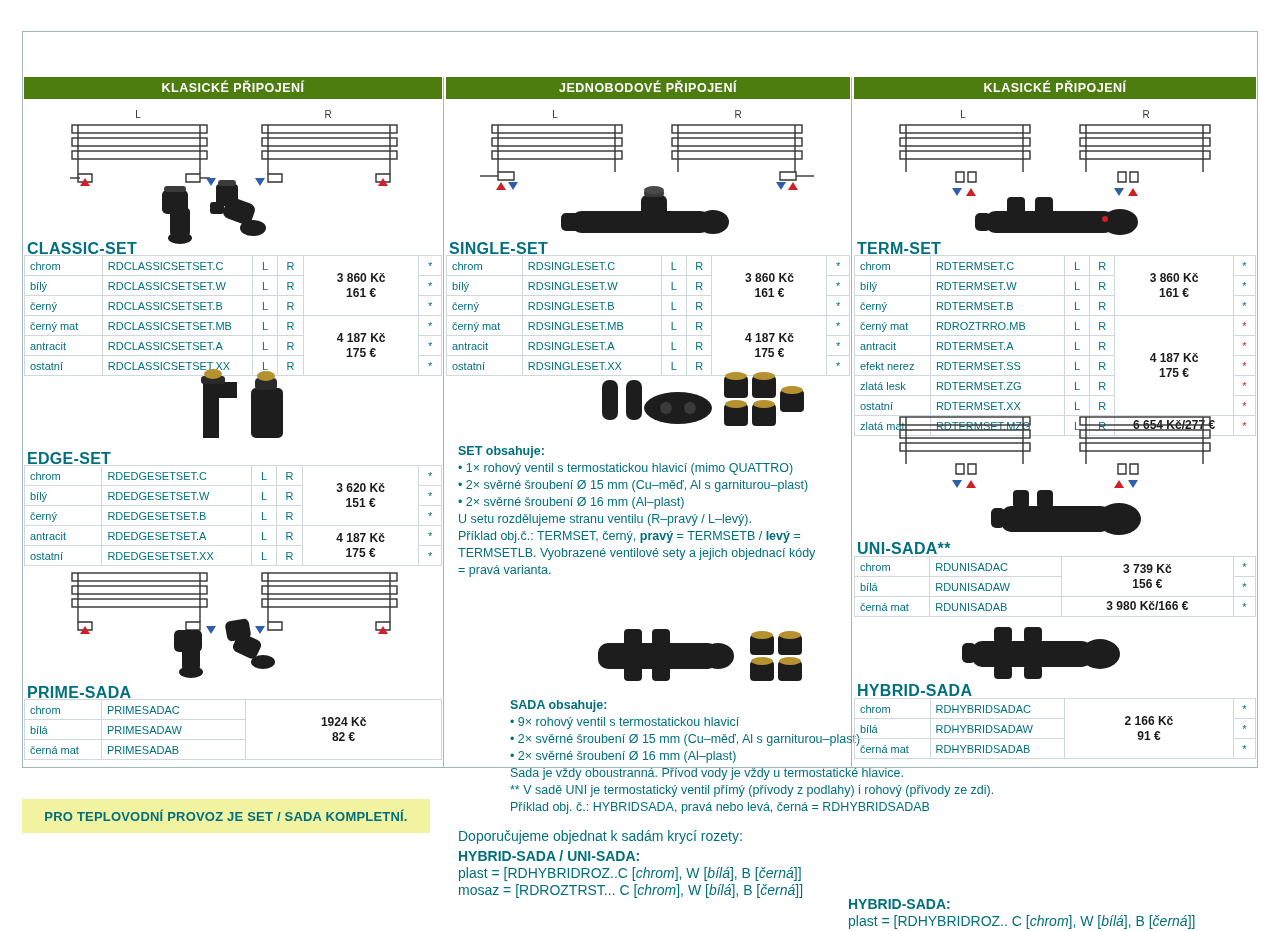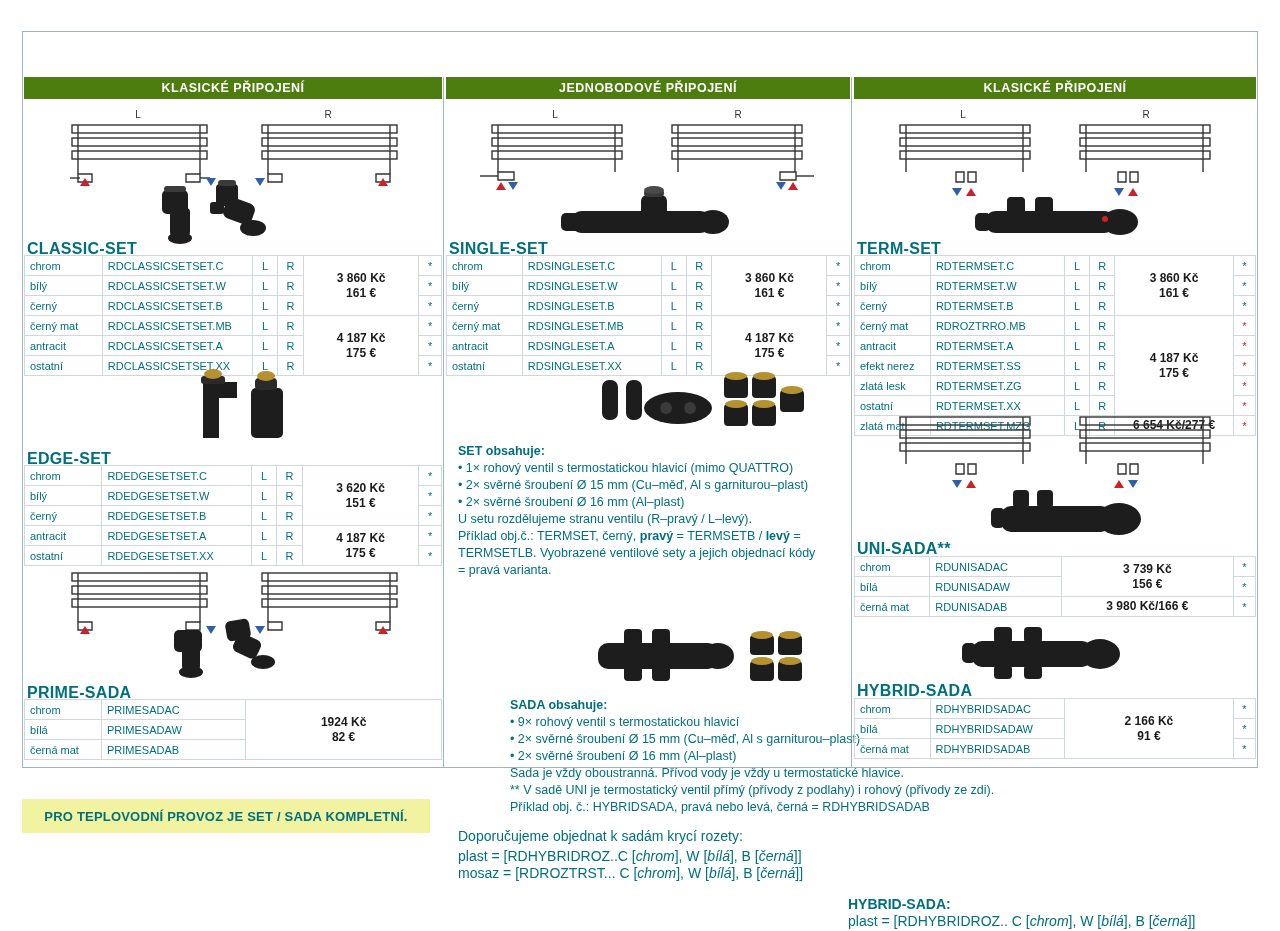--- a/index.html
+++ b/index.html
@@ -687,6 +687,7 @@
   <div class="bottom" style="left:458px;top:828px;width:700px;">Doporučujeme objednat k sadám krycí rozety:</div>
 
   <div class="bottom" style="left:458px;top:848px;width:390px;">
+    <div class="hd">HYBRID-SADA / UNI-SADA:</div>
     <div><span>plast = [RDHYBRIDROZ..C [</span><i>chrom</i><span>], W [</span><i>bílá</i><span>], B [</span><i>černá</i><span>]]</span></div>
     <div><span>mosaz = [RDROZTRST...  C [</span><i>chrom</i><span>], W [</span><i>bílá</i><span>], B [</span><i>černá</i><span>]]</span></div>
   </div>

